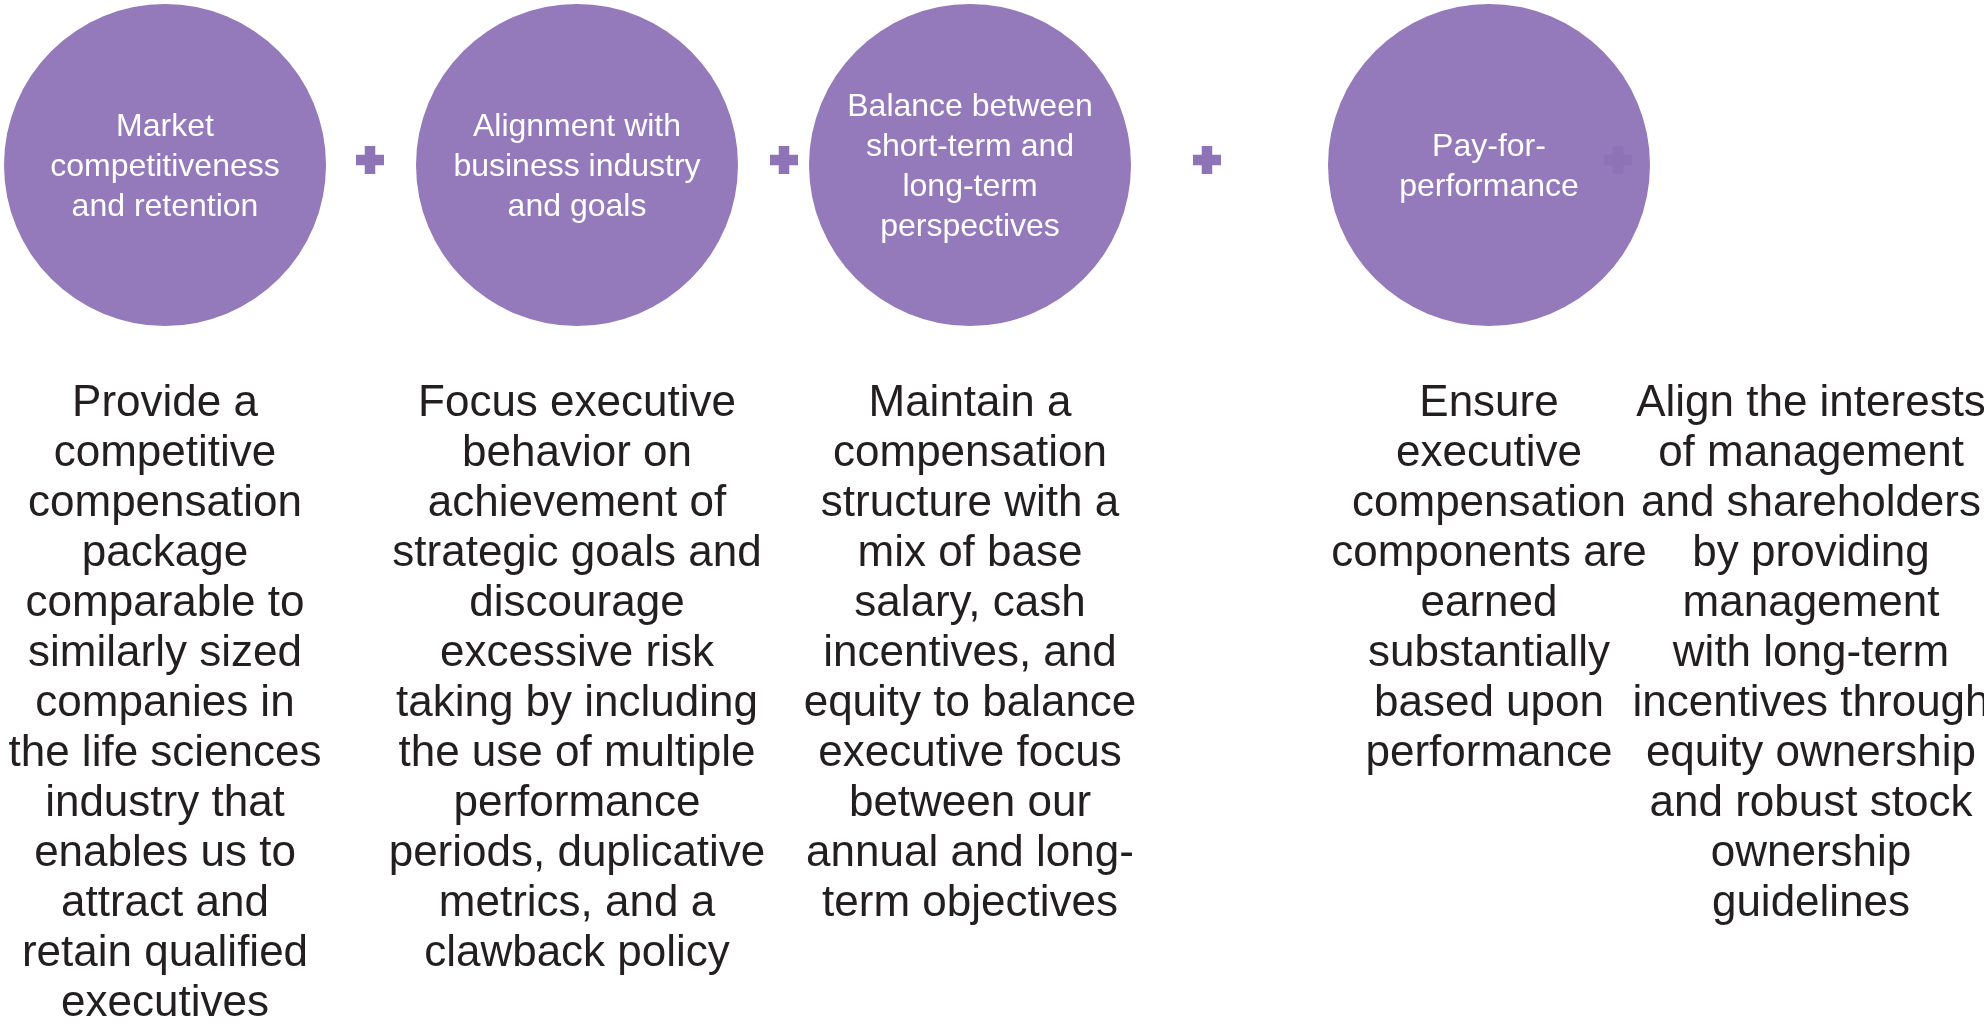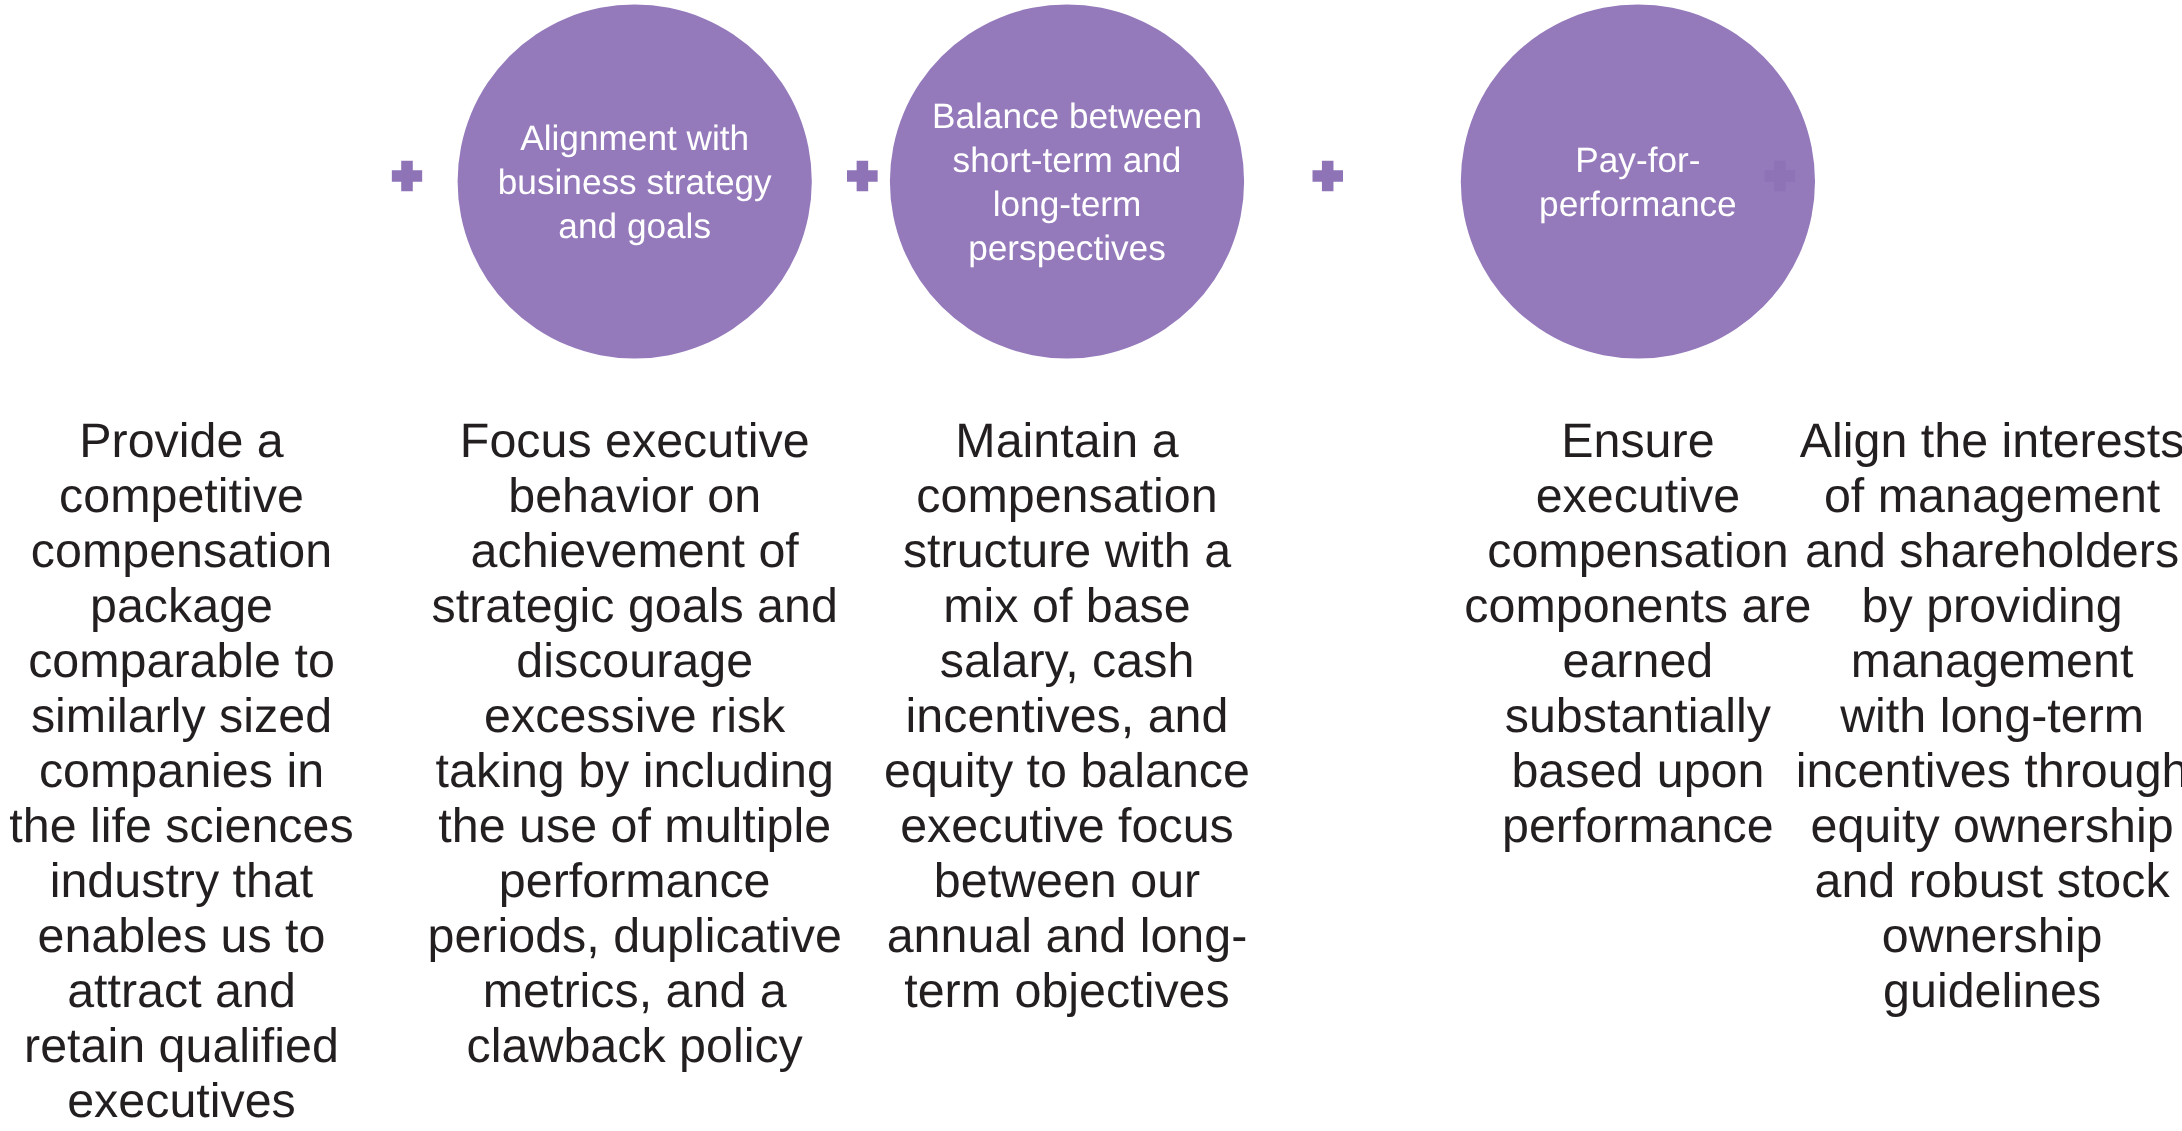--- a/index.html
+++ b/index.html
@@ -71,6 +71,11 @@
 <div class="canvas">
 
   <div class="col" style="left:-5px;width:340px;">
+    <div class="circle">
+      <div class="title">Market
+competitiveness
+and retention</div>
+    </div>
     <div class="desc">Provide a
 competitive
 compensation

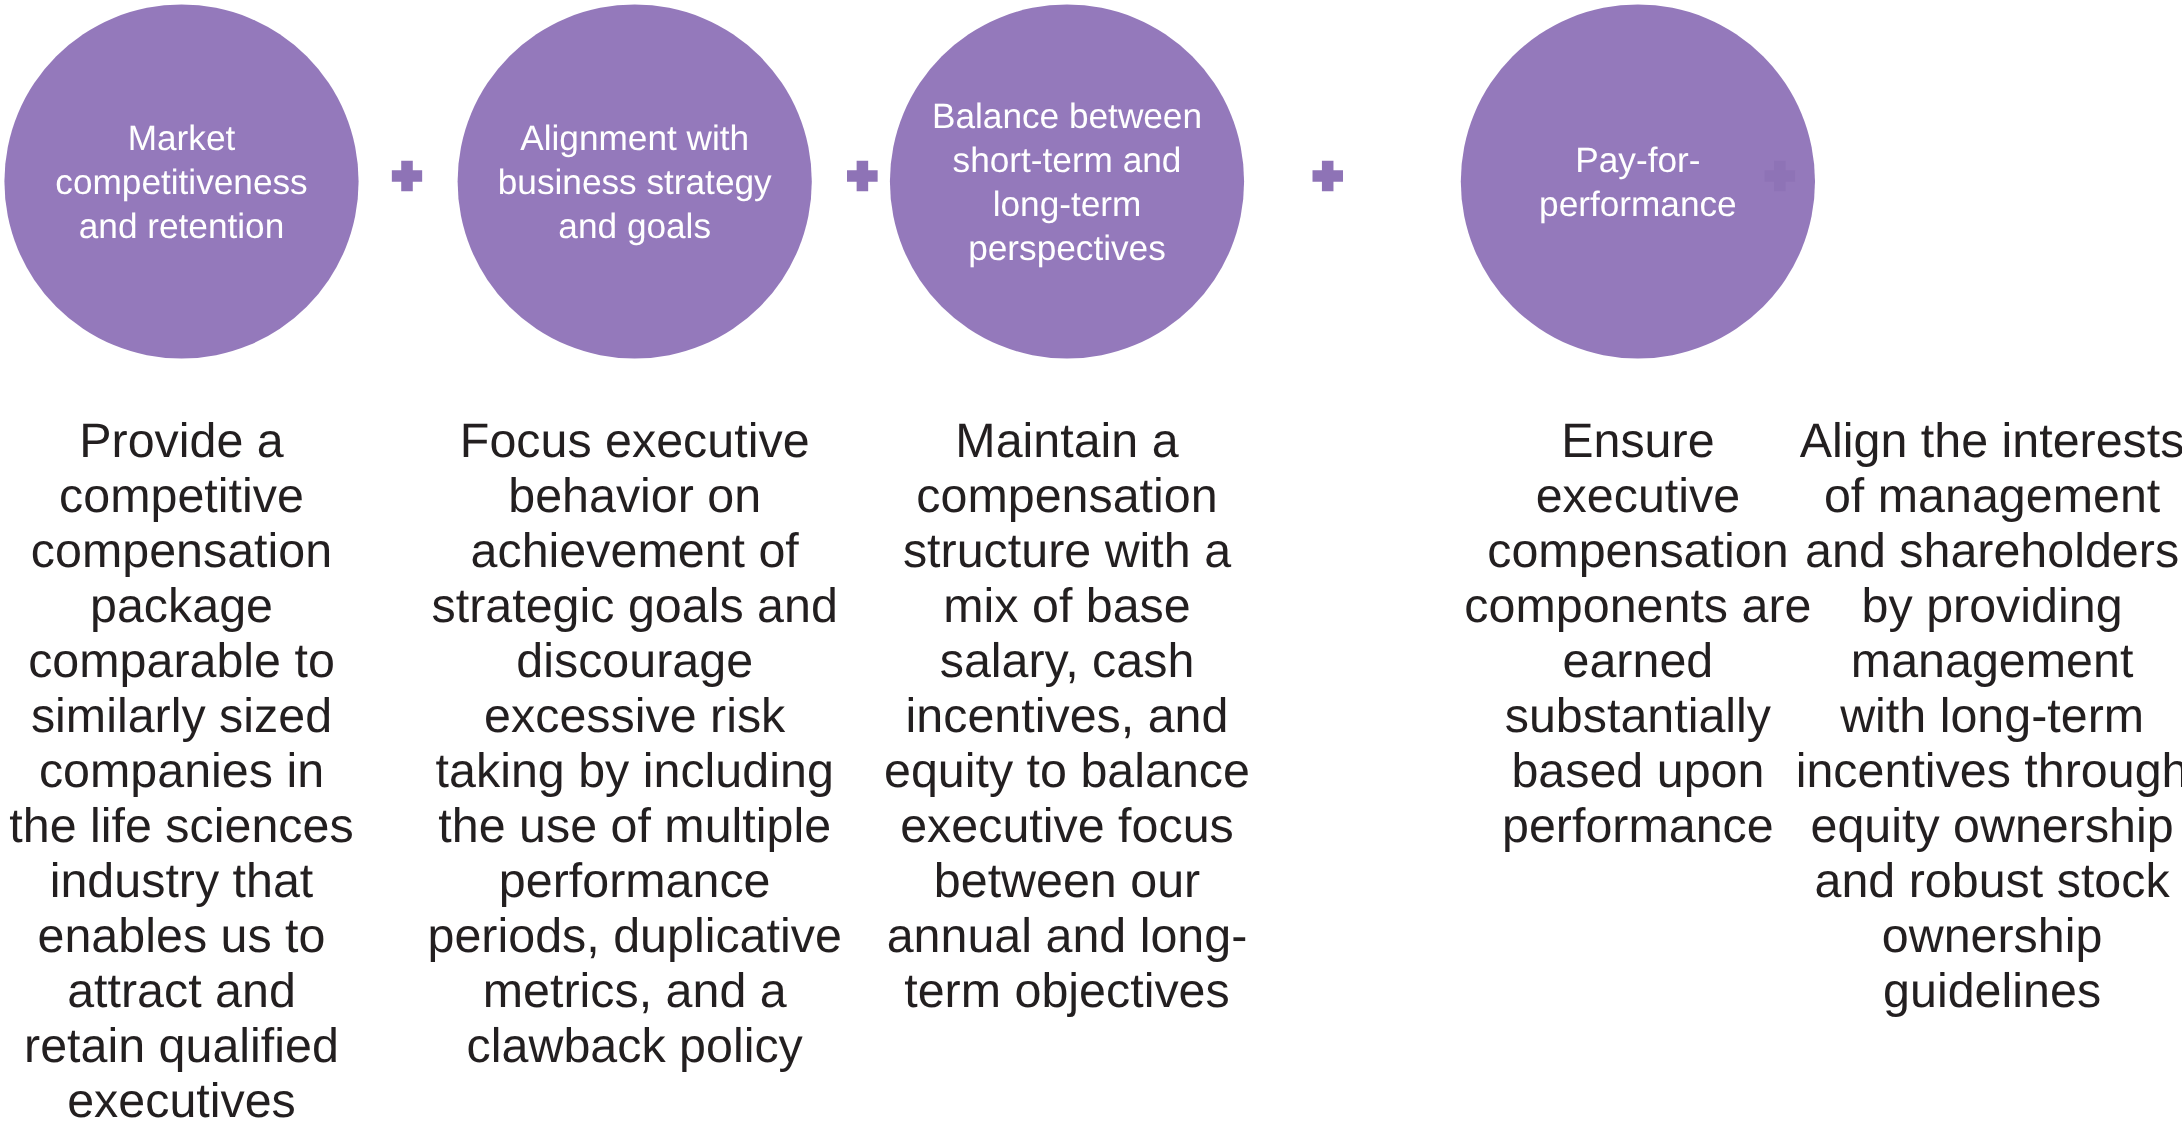--- a/index.html
+++ b/index.html
@@ -94,7 +94,7 @@
   <div class="col" style="left:357px;width:440px;">
     <div class="circle">
       <div class="title">Alignment with
-business strategy
+business industry
 and goals</div>
     </div>
     <div class="desc">Focus executive

